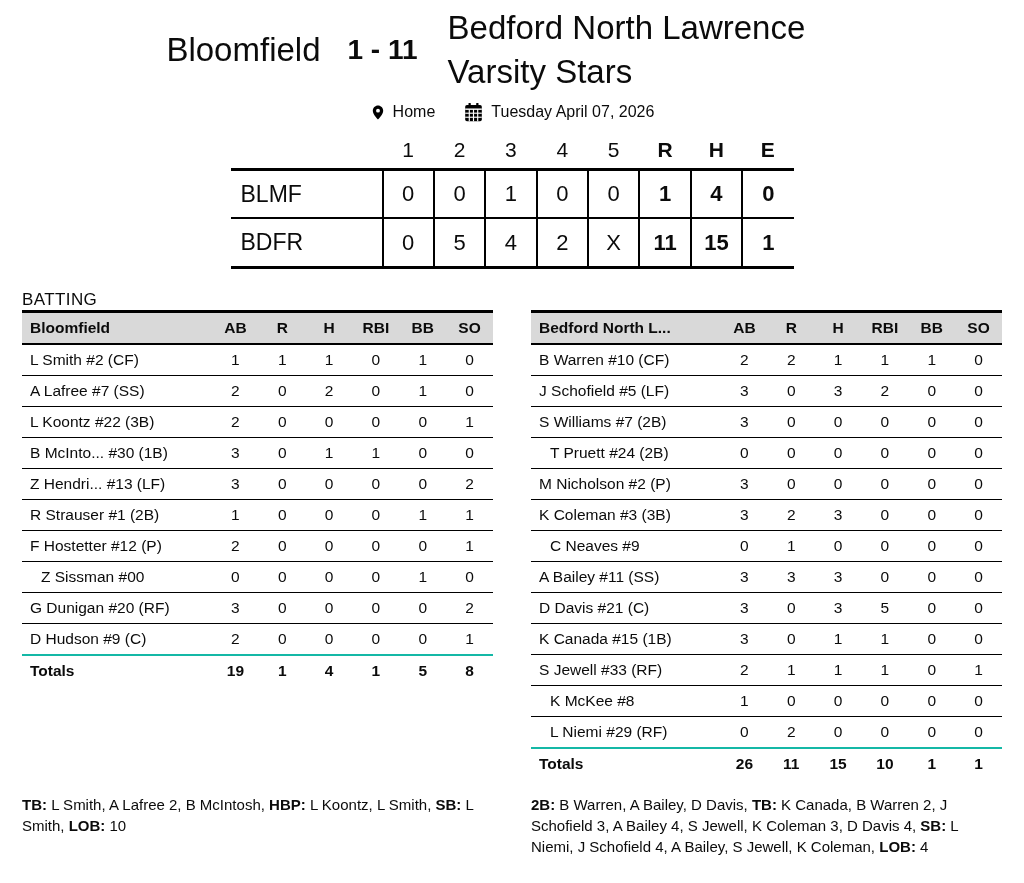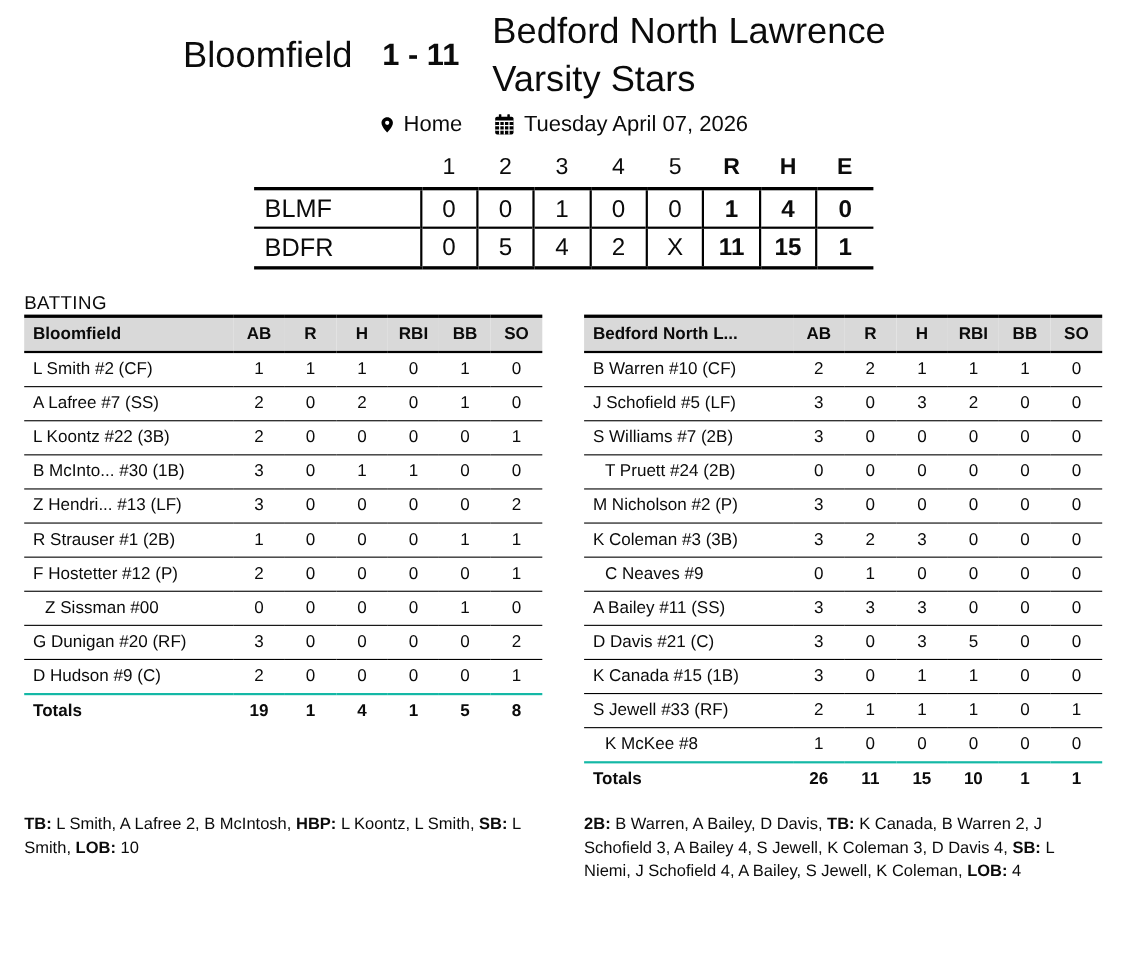--- a/index.html
+++ b/index.html
@@ -23,7 +23,7 @@
   
   .meta-row {
     display: flex; justify-content: center; align-items: center;
-    gap: 28px; margin-top: 8px; font-size: 20px;
+    gap: 28px; margin-top: 8px; font-size: 16px;
   }
   .meta-item { display: flex; align-items: center; gap: 7px; }
   .meta-item svg { display: block; }

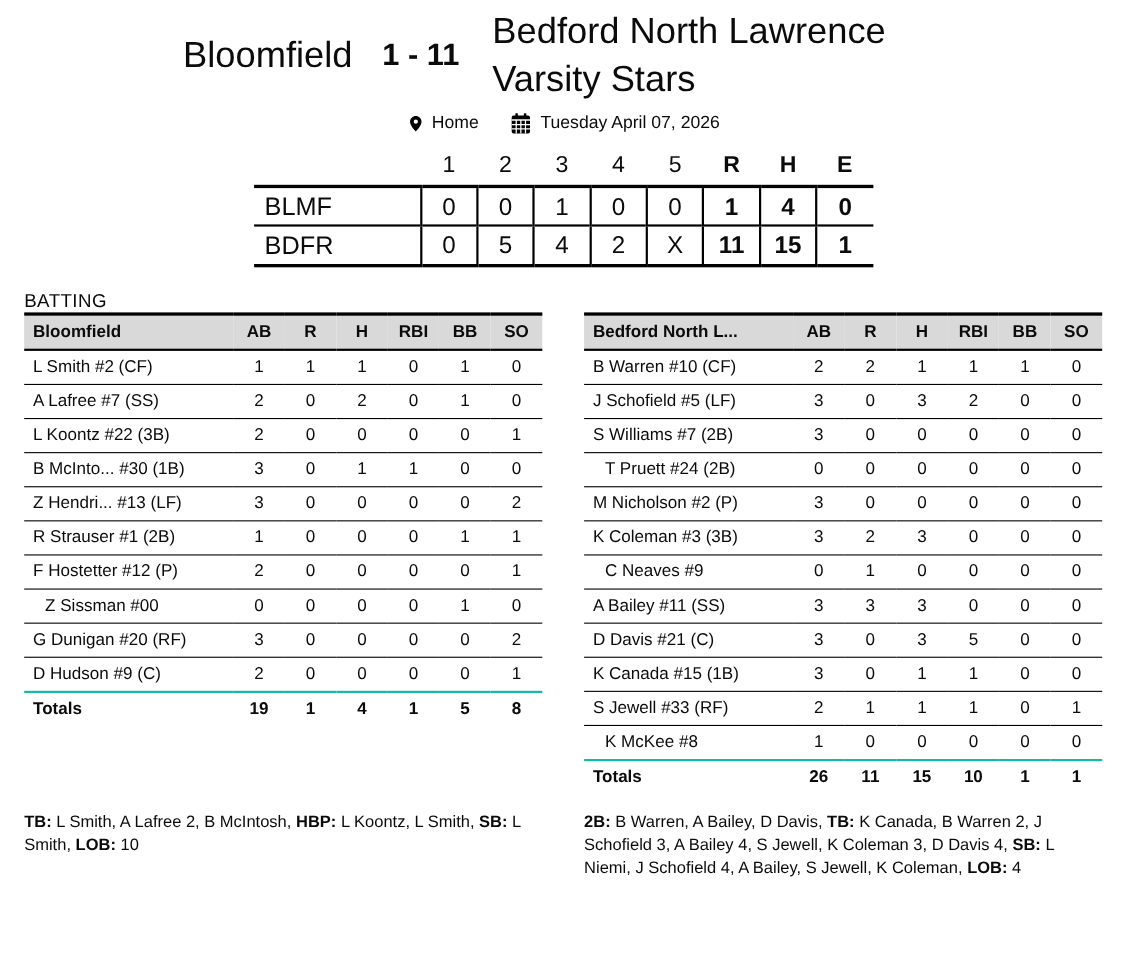--- a/index.html
+++ b/index.html
@@ -40,7 +40,7 @@
   .linescore th.sum { font-weight: 700; }
   .linescore td {
     border-top: 2px solid #000; font-size: 22px;
-    text-align: center; height: 36px;
+    text-align: center; height: 49px;
   }
   .linescore td + td { border-left: 2px solid #000; }
   .linescore td.team {

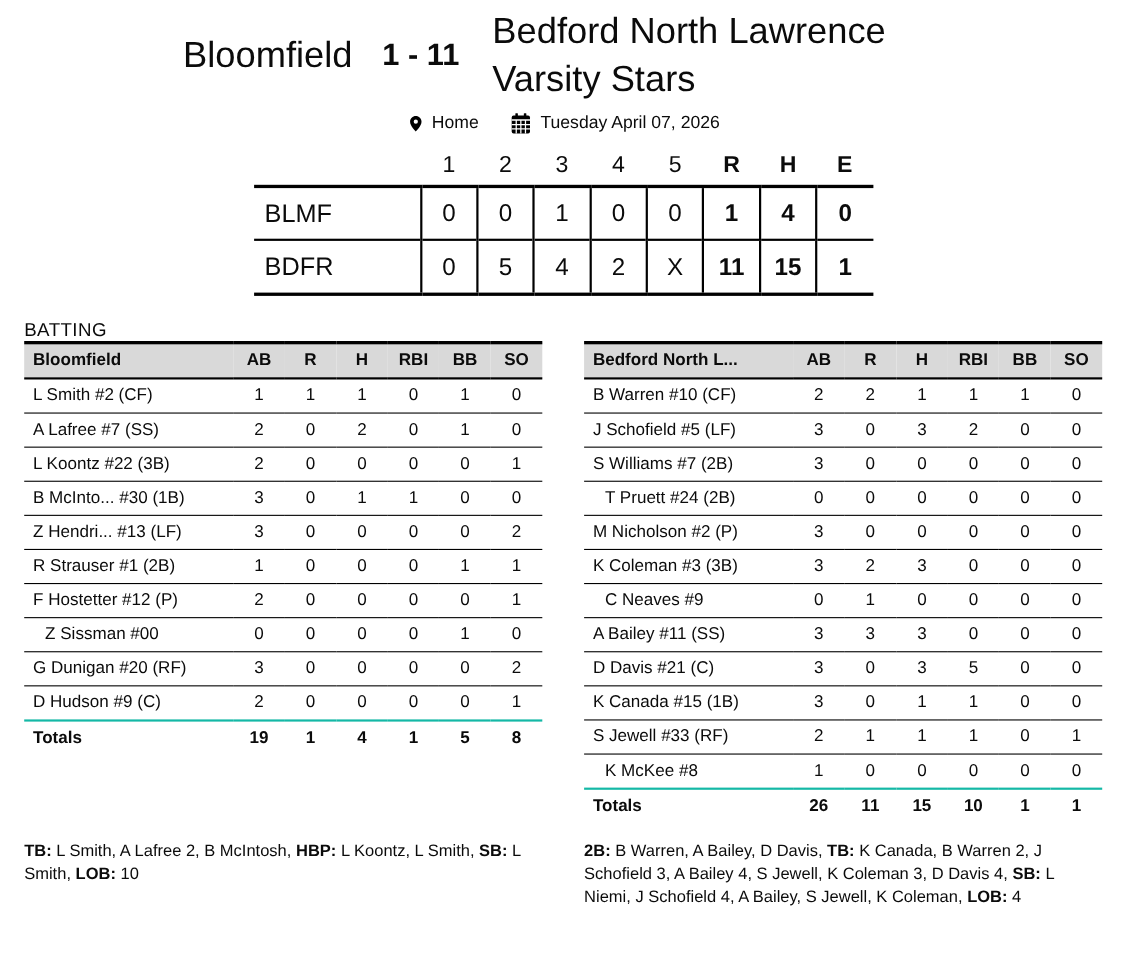--- a/index.html
+++ b/index.html
@@ -417,6 +417,15 @@
               <td>0</td>
               <td>0</td>
             </tr>
+            <tr>
+              <td class="name sub">L Niemi #29 (RF)</td>
+              <td>0</td>
+              <td>2</td>
+              <td>0</td>
+              <td>0</td>
+              <td>0</td>
+              <td>0</td>
+            </tr>
             <tr class="totals">
               <td class="name">Totals</td>
               <td>26</td>

